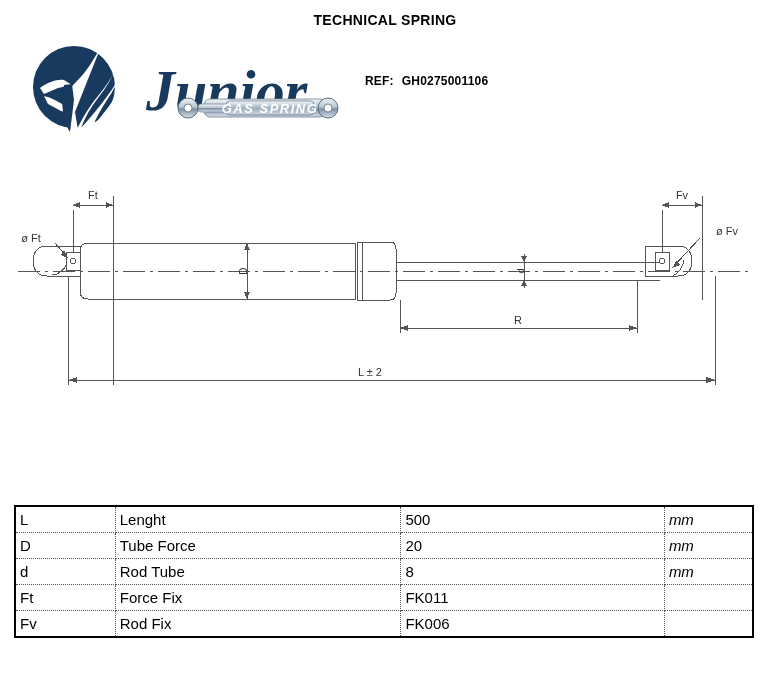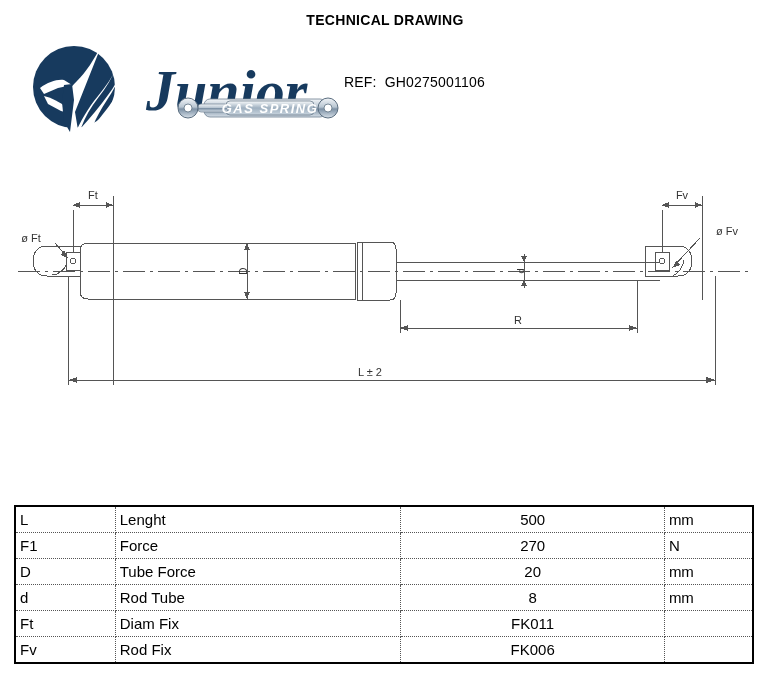--- a/index.html
+++ b/index.html
@@ -87,7 +87,7 @@
 </head>
 <body>
 
-<div id="header-title">TECHNICAL DRAWING</div>
+<div id="header-title">TECHNICAL SPRING</div>
 
 <div id="ref-line">
   <span class="ref-label">REF:</span><span>GH0275001106</span>

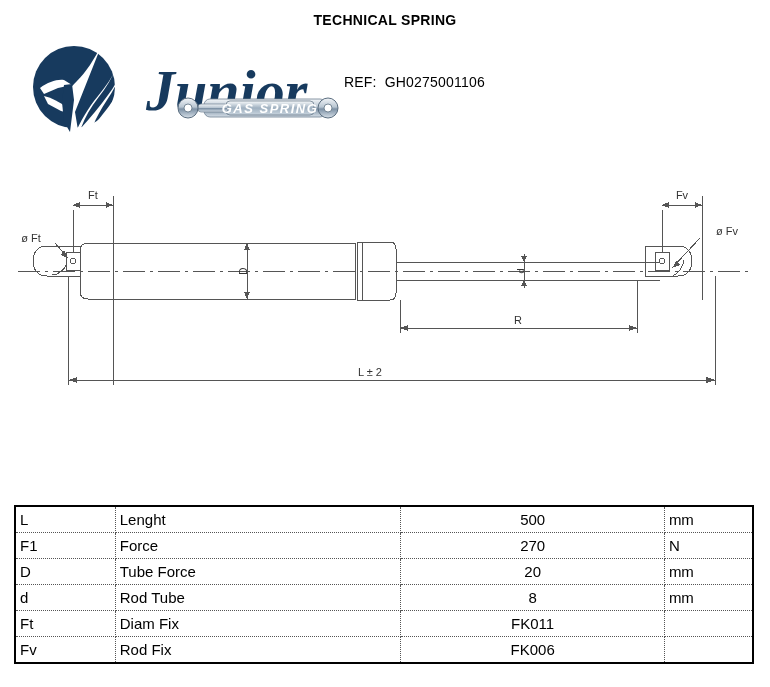--- a/index.html
+++ b/index.html
@@ -29,10 +29,10 @@
   }
   #ref-line {
     position: absolute;
-    left: 344px;
+    left: 365px;
     top: 74px;
-    font-size: 14px;
-    font-weight: normal;
+    font-size: 12px;
+    font-weight: bold;
     letter-spacing: 0.2px;
     white-space: nowrap;
   }

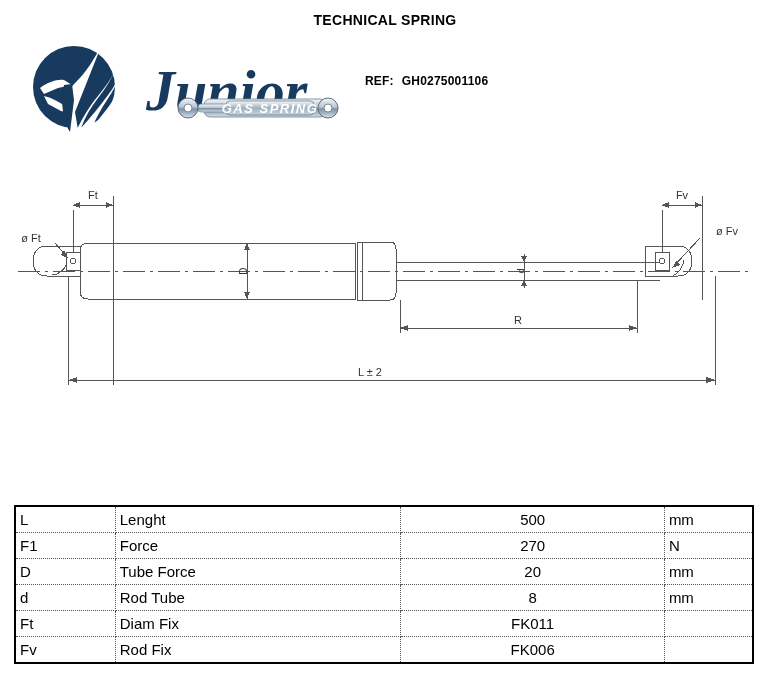--- a/index.html
+++ b/index.html
@@ -80,7 +80,7 @@
   #spec-table tr:last-child td { border-bottom: none; }
   .col-sym   { width: 92px;  border-right: 1px dotted #555555; }
   .col-desc  { width: 280px; border-right: 1px dotted #555555; }
-  .col-val   { width: 258px; text-align: center; padding-right: 6px;
+  .col-val   { width: 258px; text-align: left; padding-right: 6px;
                border-right: 1px dotted #555555; }
   .col-unit  { width: 80px;  font-size: 12px; padding-left: 6px; }
 </style>

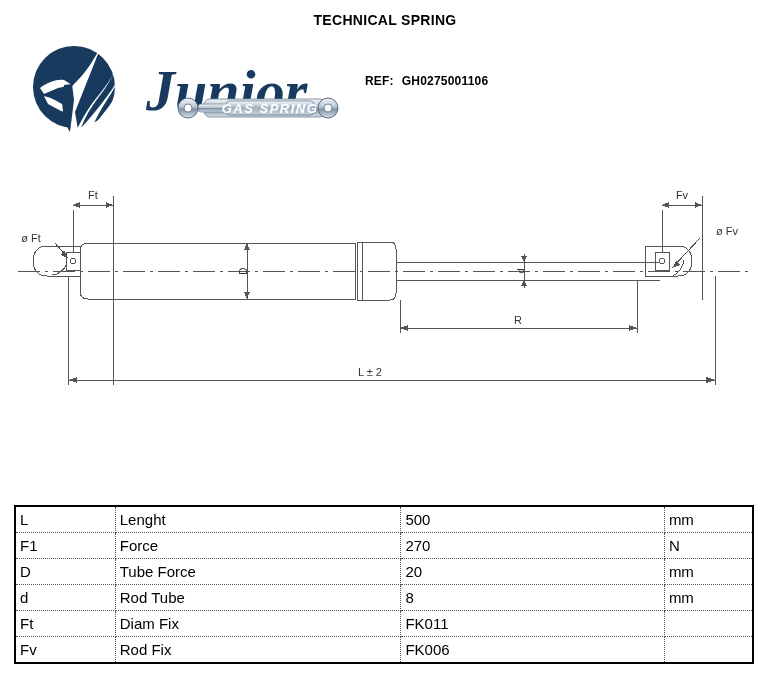--- a/index.html
+++ b/index.html
@@ -82,7 +82,7 @@
   .col-desc  { width: 280px; border-right: 1px dotted #555555; }
   .col-val   { width: 258px; text-align: left; padding-right: 6px;
                border-right: 1px dotted #555555; }
-  .col-unit  { width: 80px;  font-size: 12px; padding-left: 6px; }
+  .col-unit  { width: 80px;  font-size: 12px; padding-left: 6px; font-style: italic; }
 </style>
 </head>
 <body>

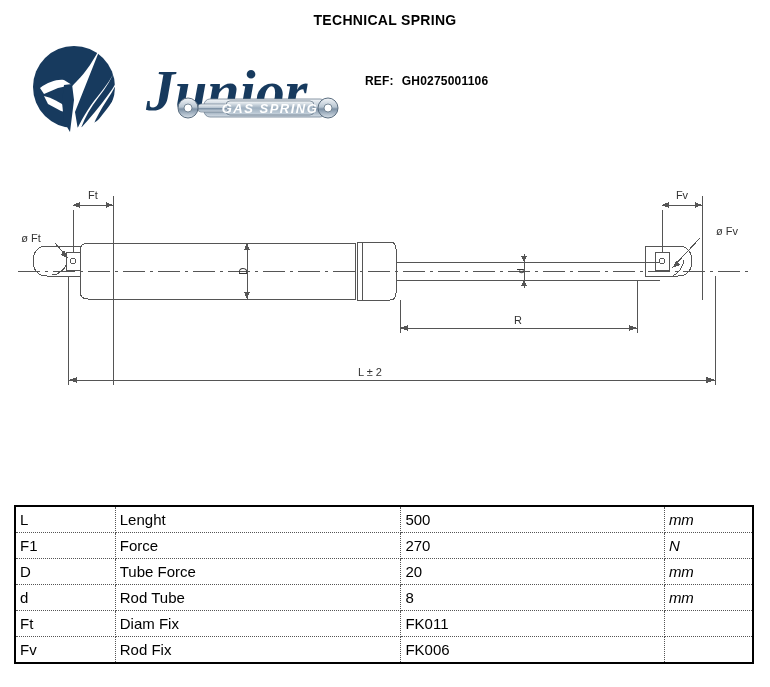--- a/index.html
+++ b/index.html
@@ -264,12 +264,6 @@
       <td class="col-unit">mm</td>
     </tr>
     <tr>
-      <td class="col-sym">F1</td>
-      <td class="col-desc">Force</td>
-      <td class="col-val">270</td>
-      <td class="col-unit">N</td>
-    </tr>
-    <tr>
       <td class="col-sym">D</td>
       <td class="col-desc">Tube Force</td>
       <td class="col-val">20</td>

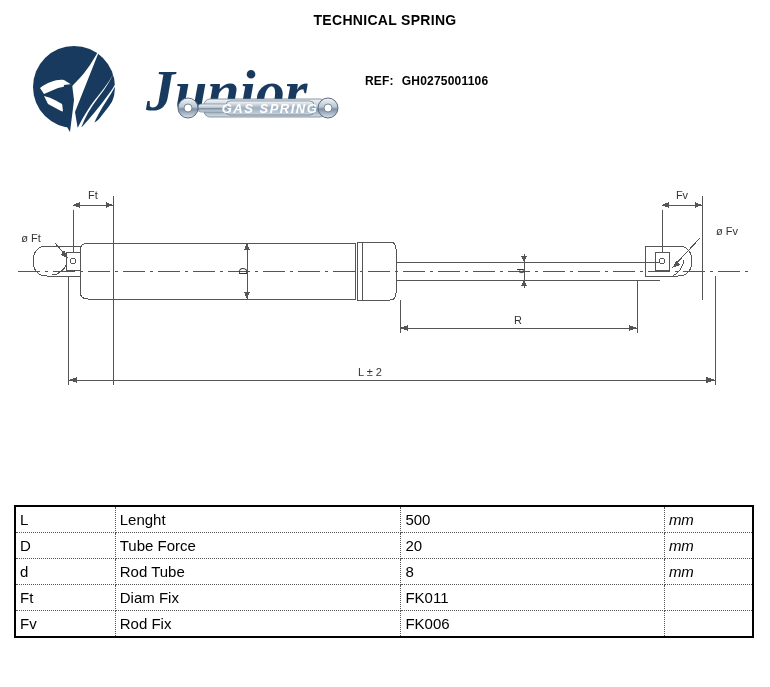--- a/index.html
+++ b/index.html
@@ -277,7 +277,7 @@
     </tr>
     <tr>
       <td class="col-sym">Ft</td>
-      <td class="col-desc">Diam Fix</td>
+      <td class="col-desc">Force Fix</td>
       <td class="col-val">FK011</td>
       <td class="col-unit"></td>
     </tr>

